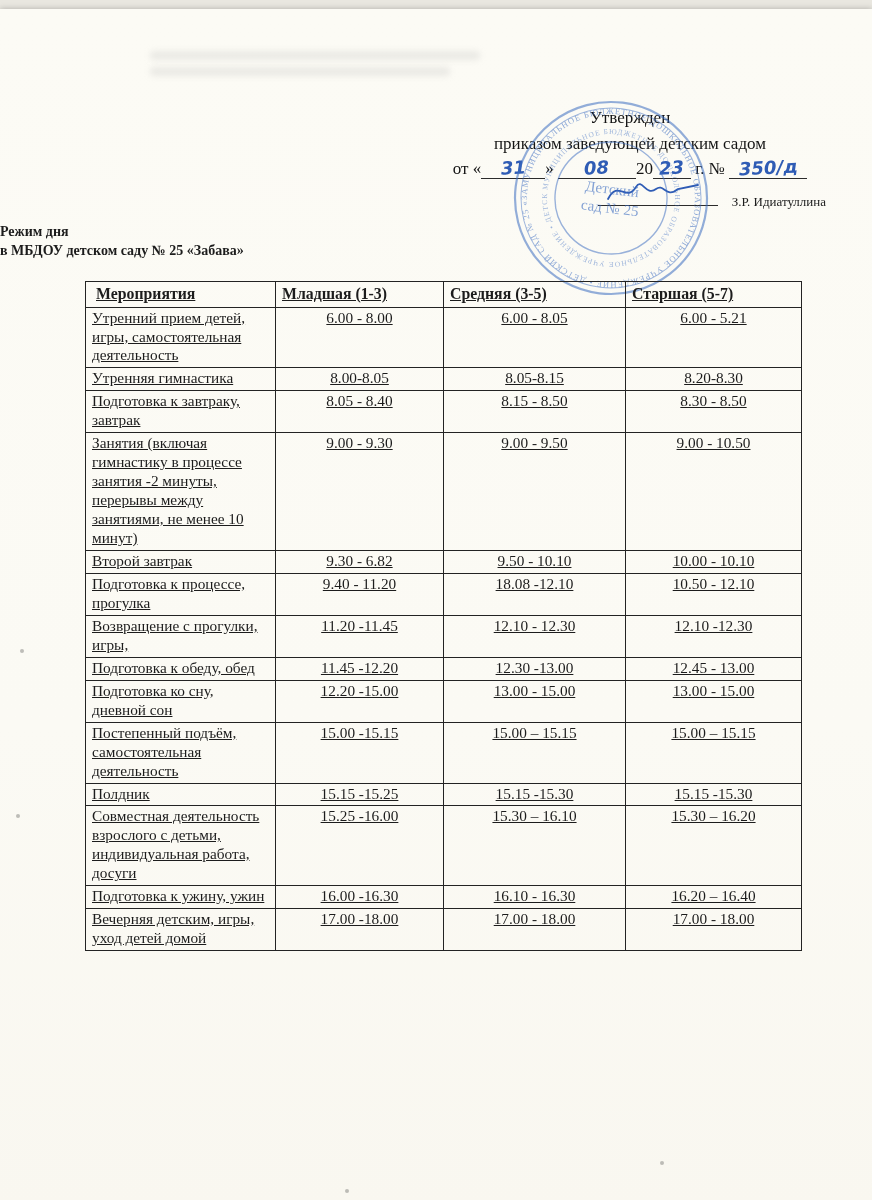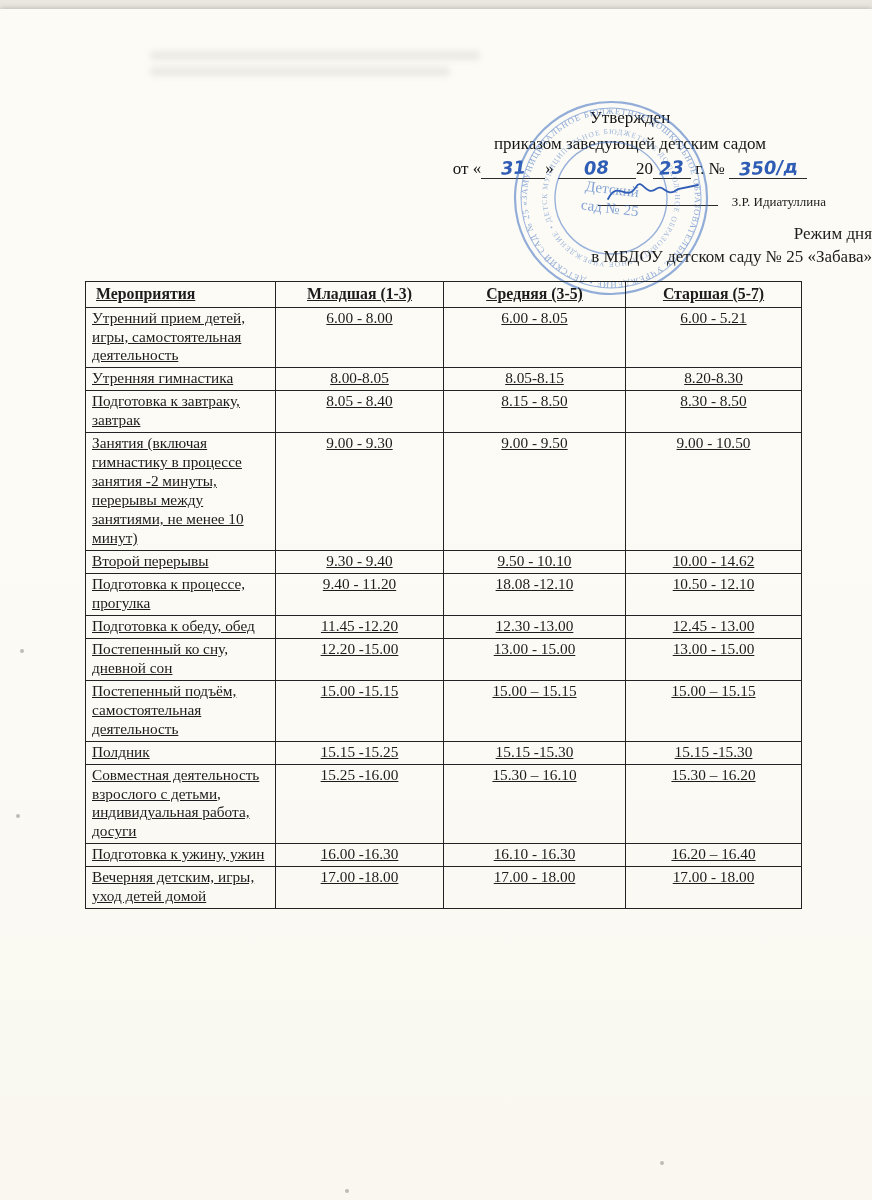--- a/index.html
+++ b/index.html
@@ -54,7 +54,7 @@
   
   .doc-title{
     position:absolute;top:214px;left:0;width:100%;
-    text-align:right;font-weight:normal;font-size:17px;line-height:1.35;
+    text-align:left;font-weight:bold;font-size:14px;line-height:1.35;
   }
 
   

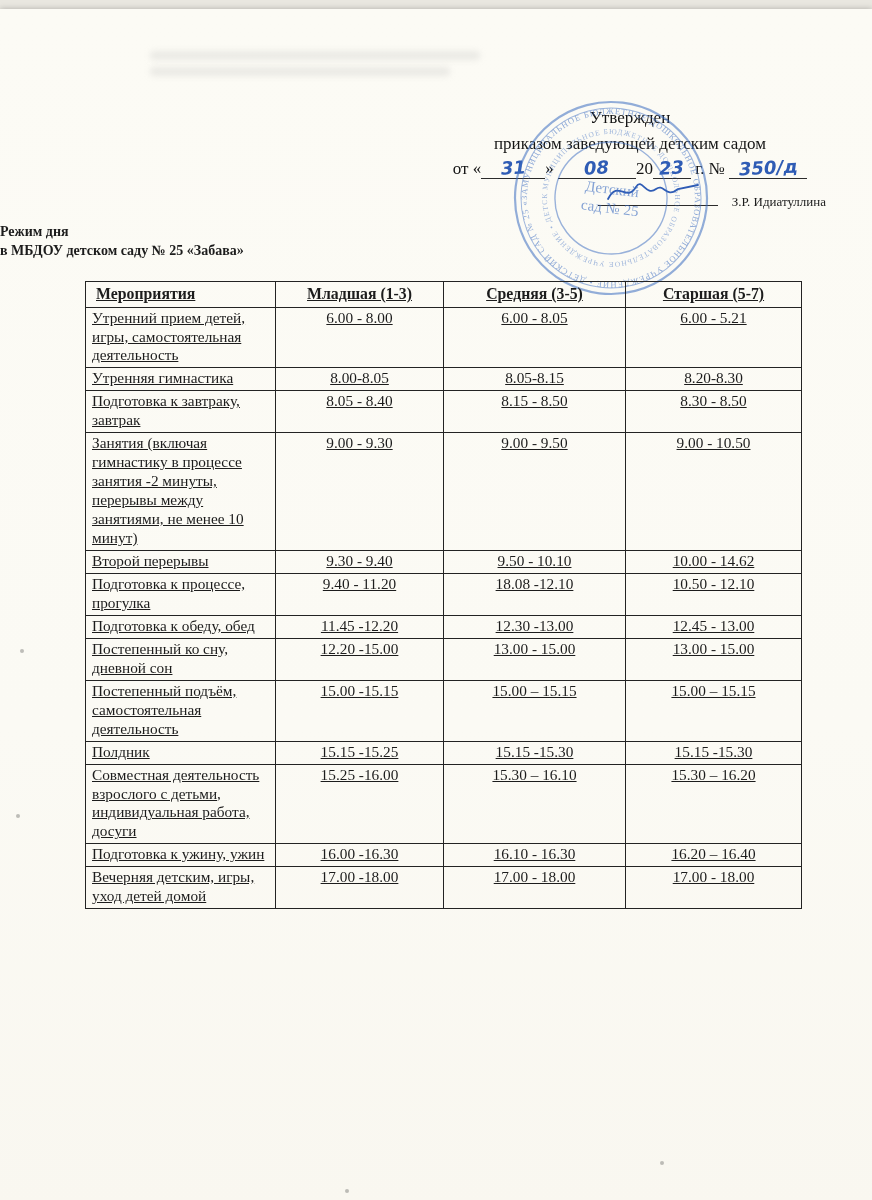--- a/index.html
+++ b/index.html
@@ -72,7 +72,7 @@
     padding:1px 6px 2px 6px;
     vertical-align:top;
   }
-  table.schedule th{font-weight:bold;text-align:center;font-size:15.8px;padding-top:2px;padding-bottom:3px;}
+  table.schedule th{font-weight:bold;text-align:left;font-size:15.8px;padding-top:2px;padding-bottom:3px;}
   table.schedule th.activity{text-align:left;padding-left:10px;}
   td.activity{text-align:left;}
   td.time{text-align:center;}

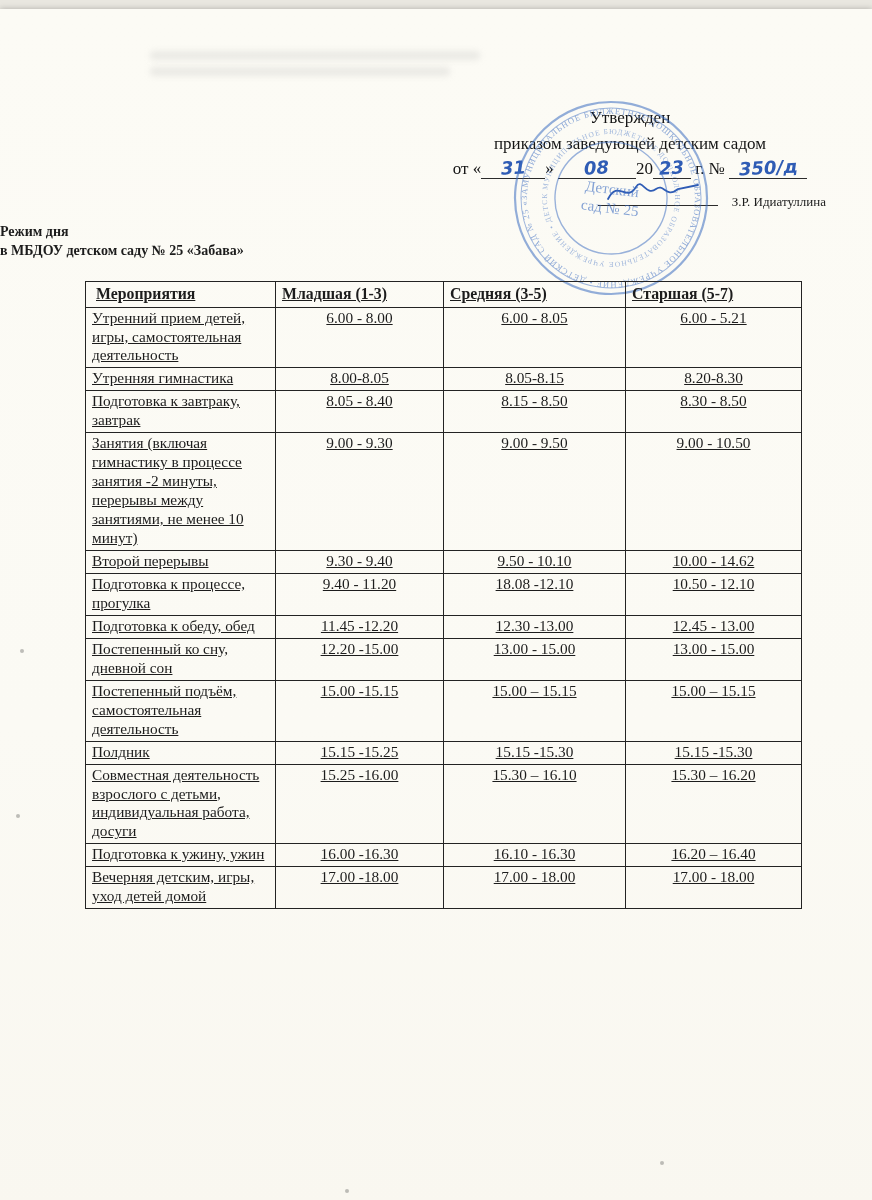--- a/index.html
+++ b/index.html
@@ -173,7 +173,7 @@
           <td class="time">9.00 - 10.50</td>
         </tr>
         <tr>
-          <td class="activity">Второй перерывы</td>
+          <td class="activity">Второй завтрак</td>
           <td class="time">9.30 - 9.40</td>
           <td class="time">9.50 - 10.10</td>
           <td class="time">10.00 - 14.62</td>

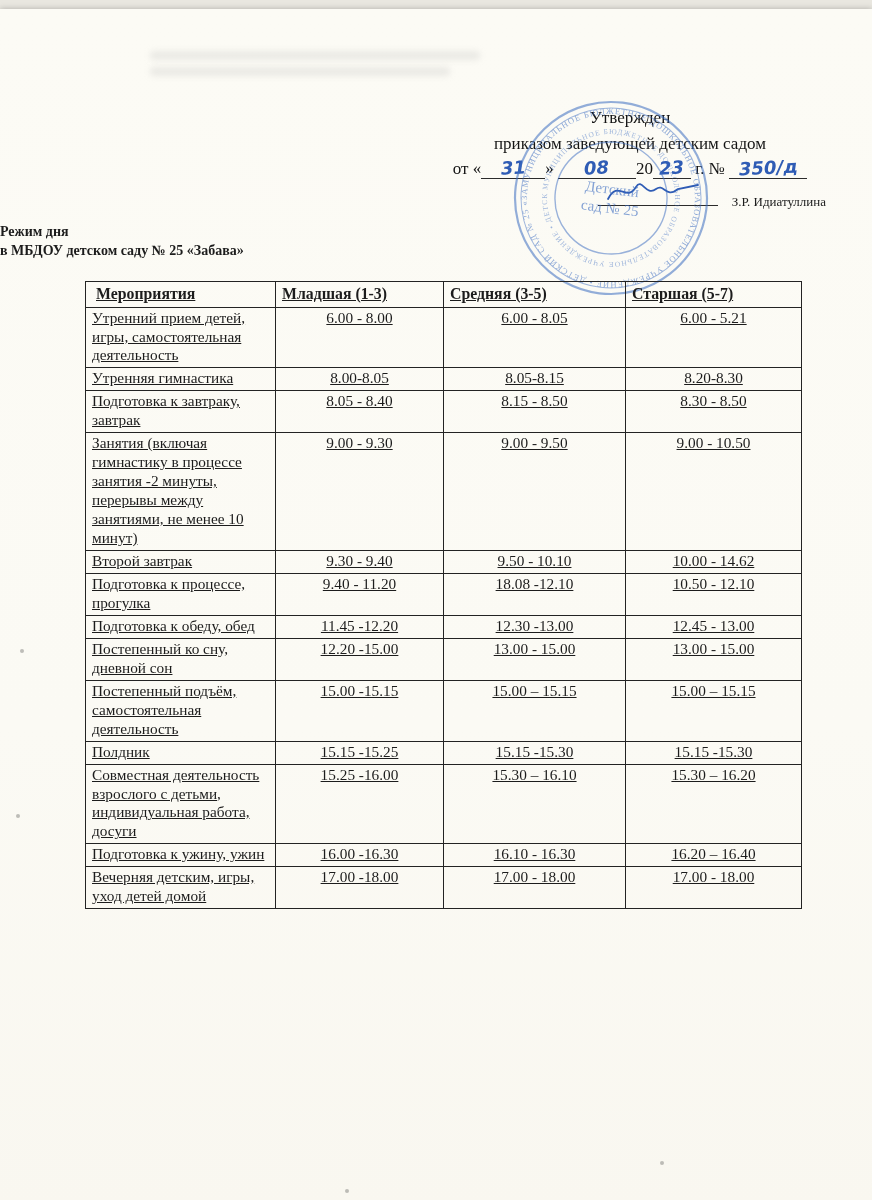--- a/index.html
+++ b/index.html
@@ -174,7 +174,7 @@
         </tr>
         <tr>
           <td class="activity">Второй завтрак</td>
-          <td class="time">9.30 - 9.40</td>
+          <td class="time">9.30 - 6.82</td>
           <td class="time">9.50 - 10.10</td>
           <td class="time">10.00 - 14.62</td>
         </tr>

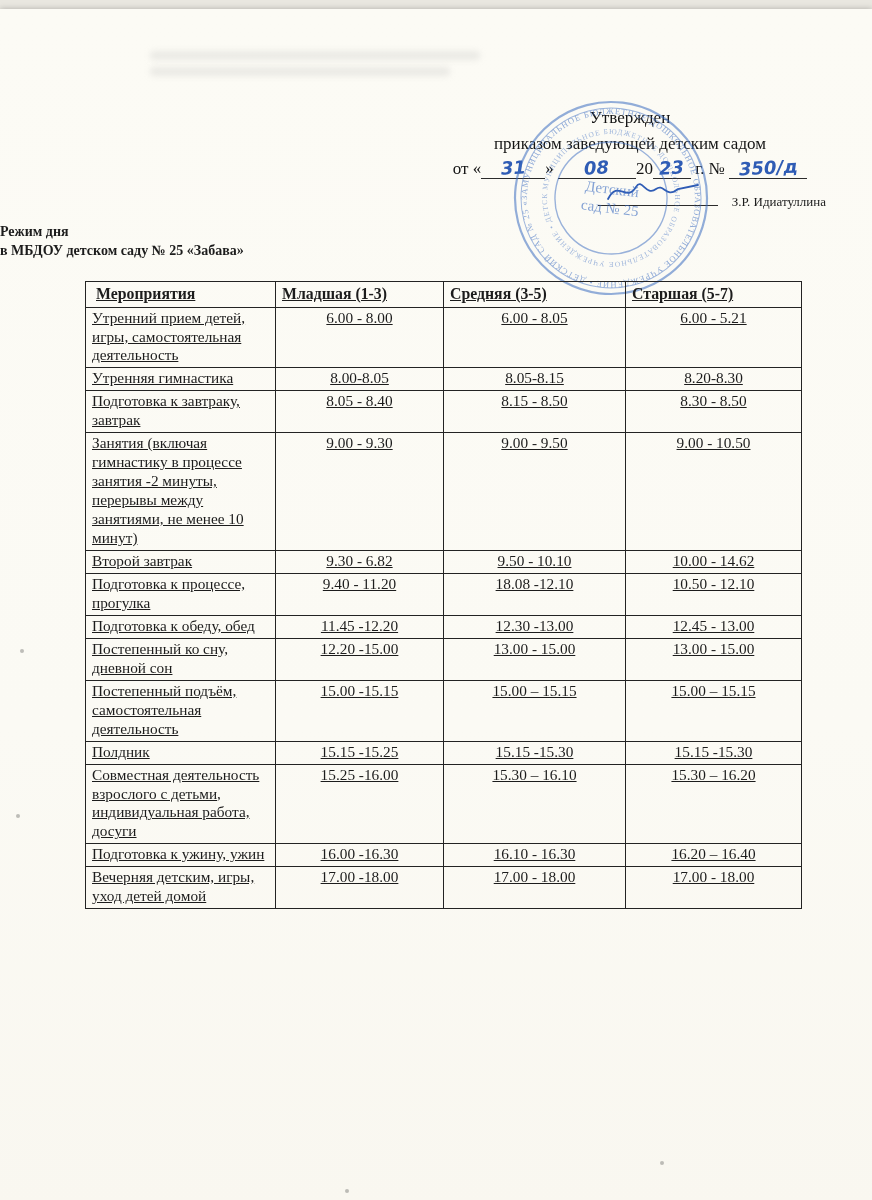--- a/index.html
+++ b/index.html
@@ -176,7 +176,7 @@
           <td class="activity">Второй завтрак</td>
           <td class="time">9.30 - 6.82</td>
           <td class="time">9.50 - 10.10</td>
-          <td class="time">10.00 - 14.62</td>
+          <td class="time">10.00 - 10.10</td>
         </tr>
         <tr>
           <td class="activity">Подготовка к процессе, прогулка</td>

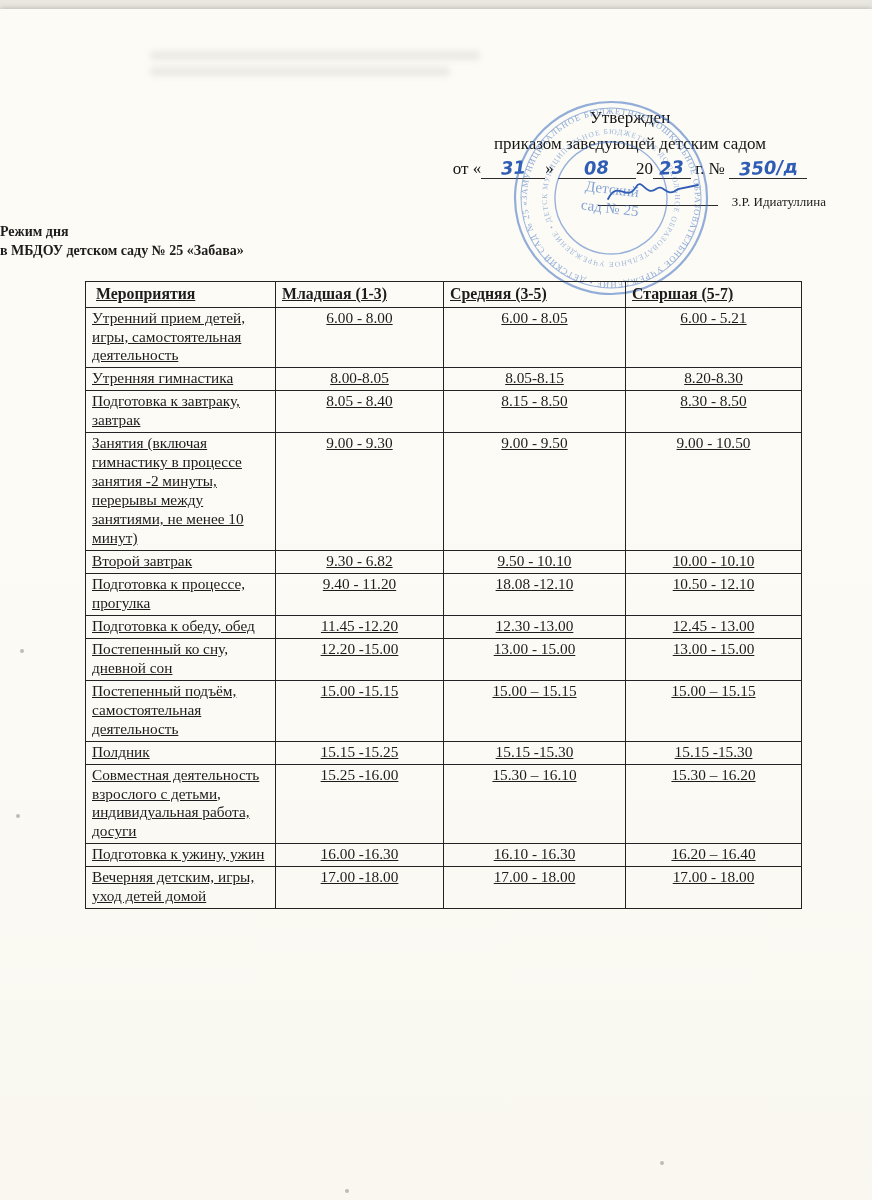--- a/index.html
+++ b/index.html
@@ -185,6 +185,12 @@
           <td class="time">10.50 - 12.10</td>
         </tr>
         <tr>
+          <td class="activity">Возвращение с прогулки, игры,</td>
+          <td class="time">11.20 -11.45</td>
+          <td class="time">12.10 - 12.30</td>
+          <td class="time">12.10 -12.30</td>
+        </tr>
+        <tr>
           <td class="activity">Подготовка к обеду, обед</td>
           <td class="time">11.45 -12.20</td>
           <td class="time">12.30 -13.00</td>

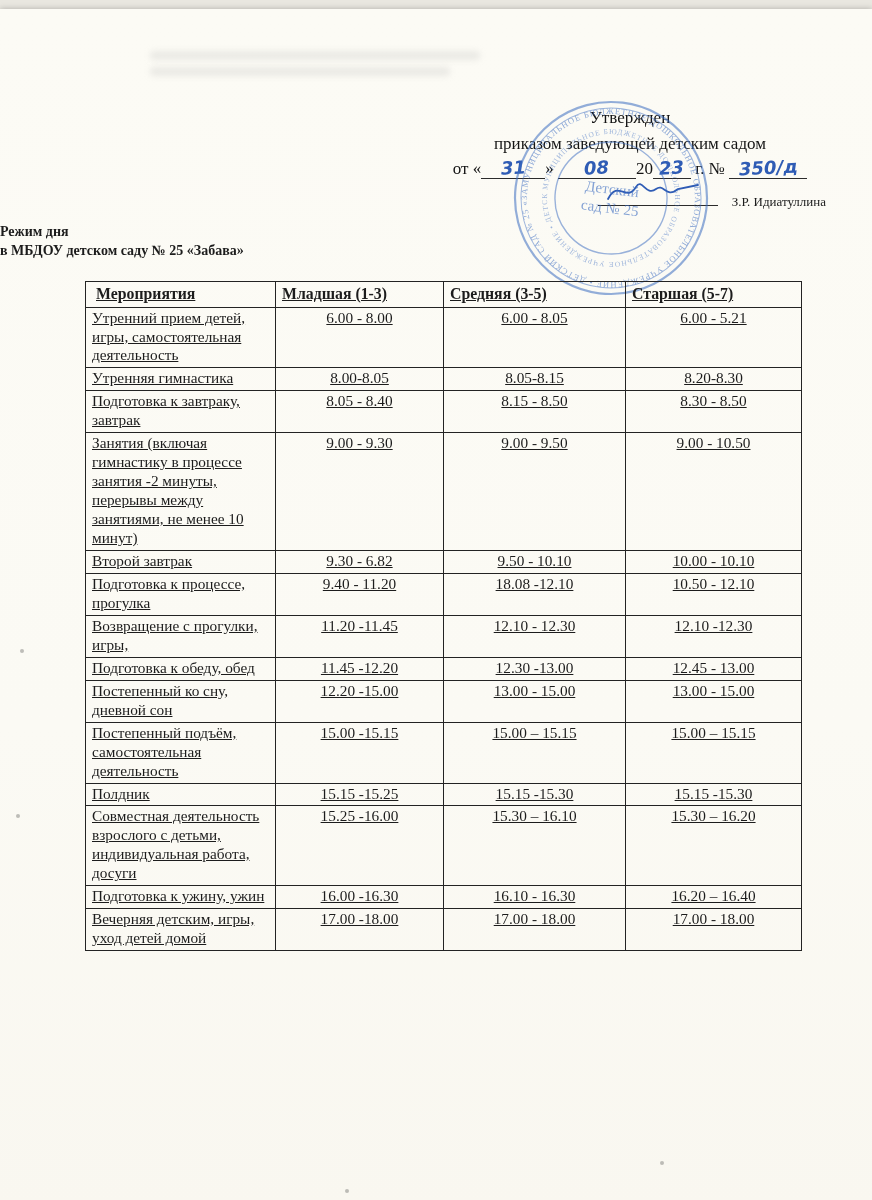--- a/index.html
+++ b/index.html
@@ -197,7 +197,7 @@
           <td class="time">12.45 - 13.00</td>
         </tr>
         <tr>
-          <td class="activity">Постепенный ко сну, дневной сон</td>
+          <td class="activity">Подготовка ко сну, дневной сон</td>
           <td class="time">12.20 -15.00</td>
           <td class="time">13.00 - 15.00</td>
           <td class="time">13.00 - 15.00</td>

